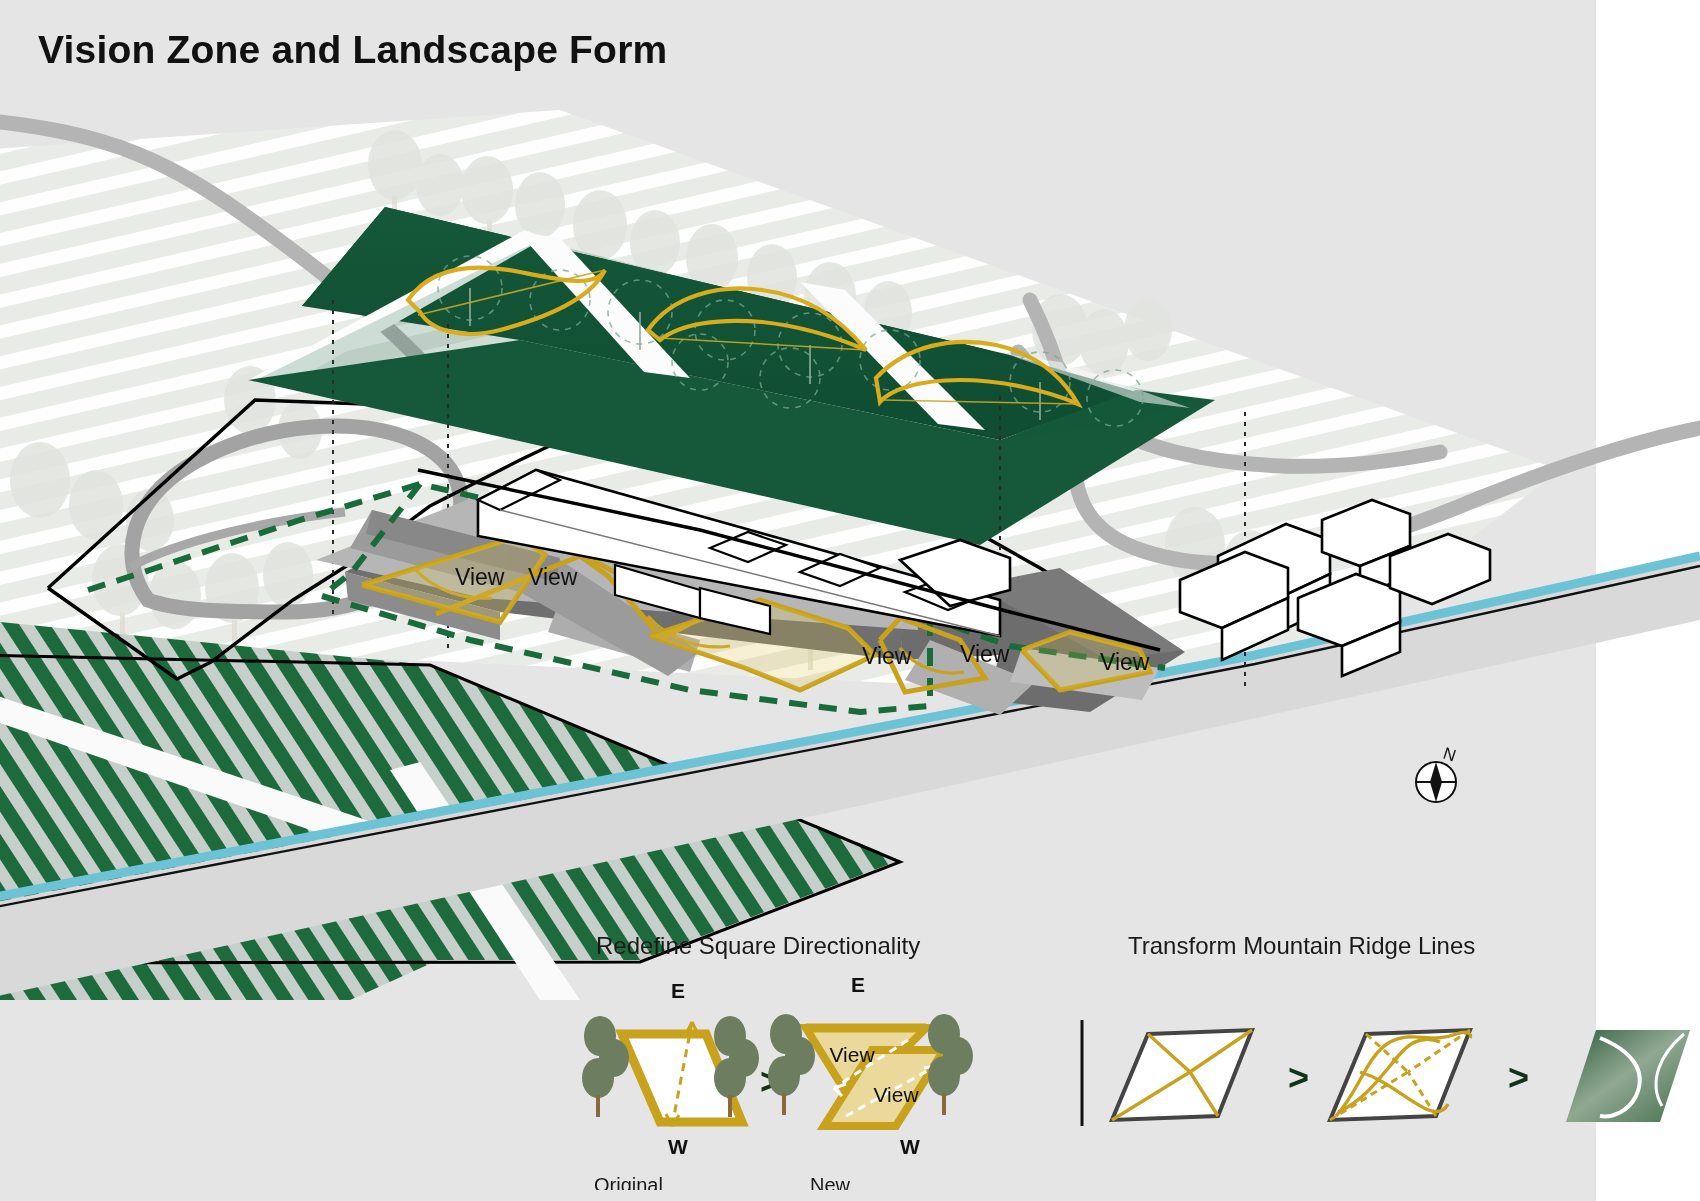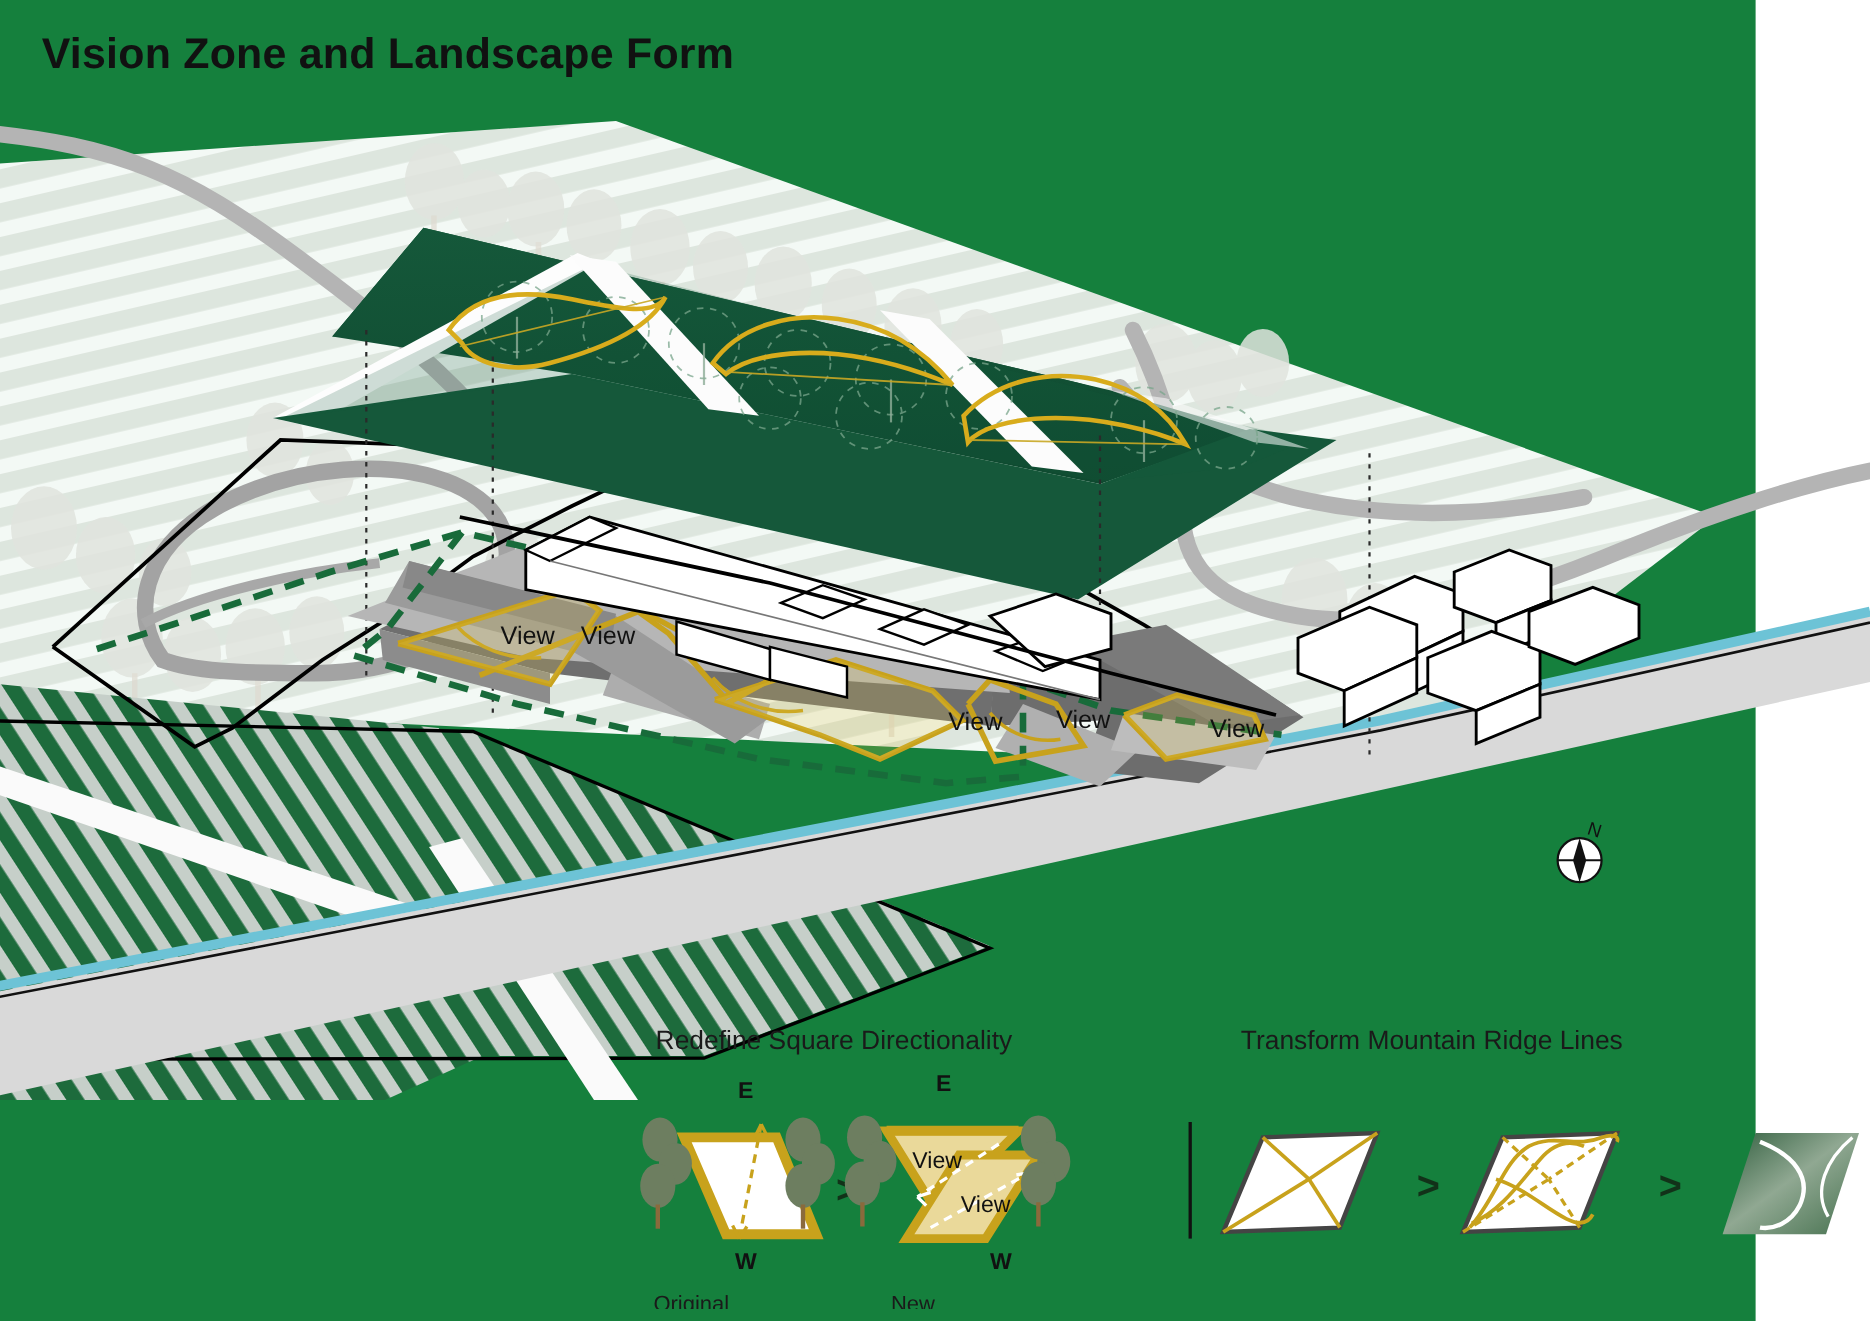--- a/index.html
+++ b/index.html
@@ -5,7 +5,7 @@
   html,body{margin:0;padding:0;background:#ffffff;}
   body{width:1700px;height:1201px;overflow:hidden;
        font-family:"Liberation Sans","DejaVu Sans",sans-serif;}
-  #stage{position:relative;width:1596px;height:1201px;background:#15803d;}
+  #stage{position:relative;width:1596px;height:1201px;background:#e5e5e5;}
   #title{position:absolute;left:38px;top:28px;font-size:39px;font-weight:bold;
          color:#111;letter-spacing:.2px;}
   svg{position:absolute;left:0;top:0;}

